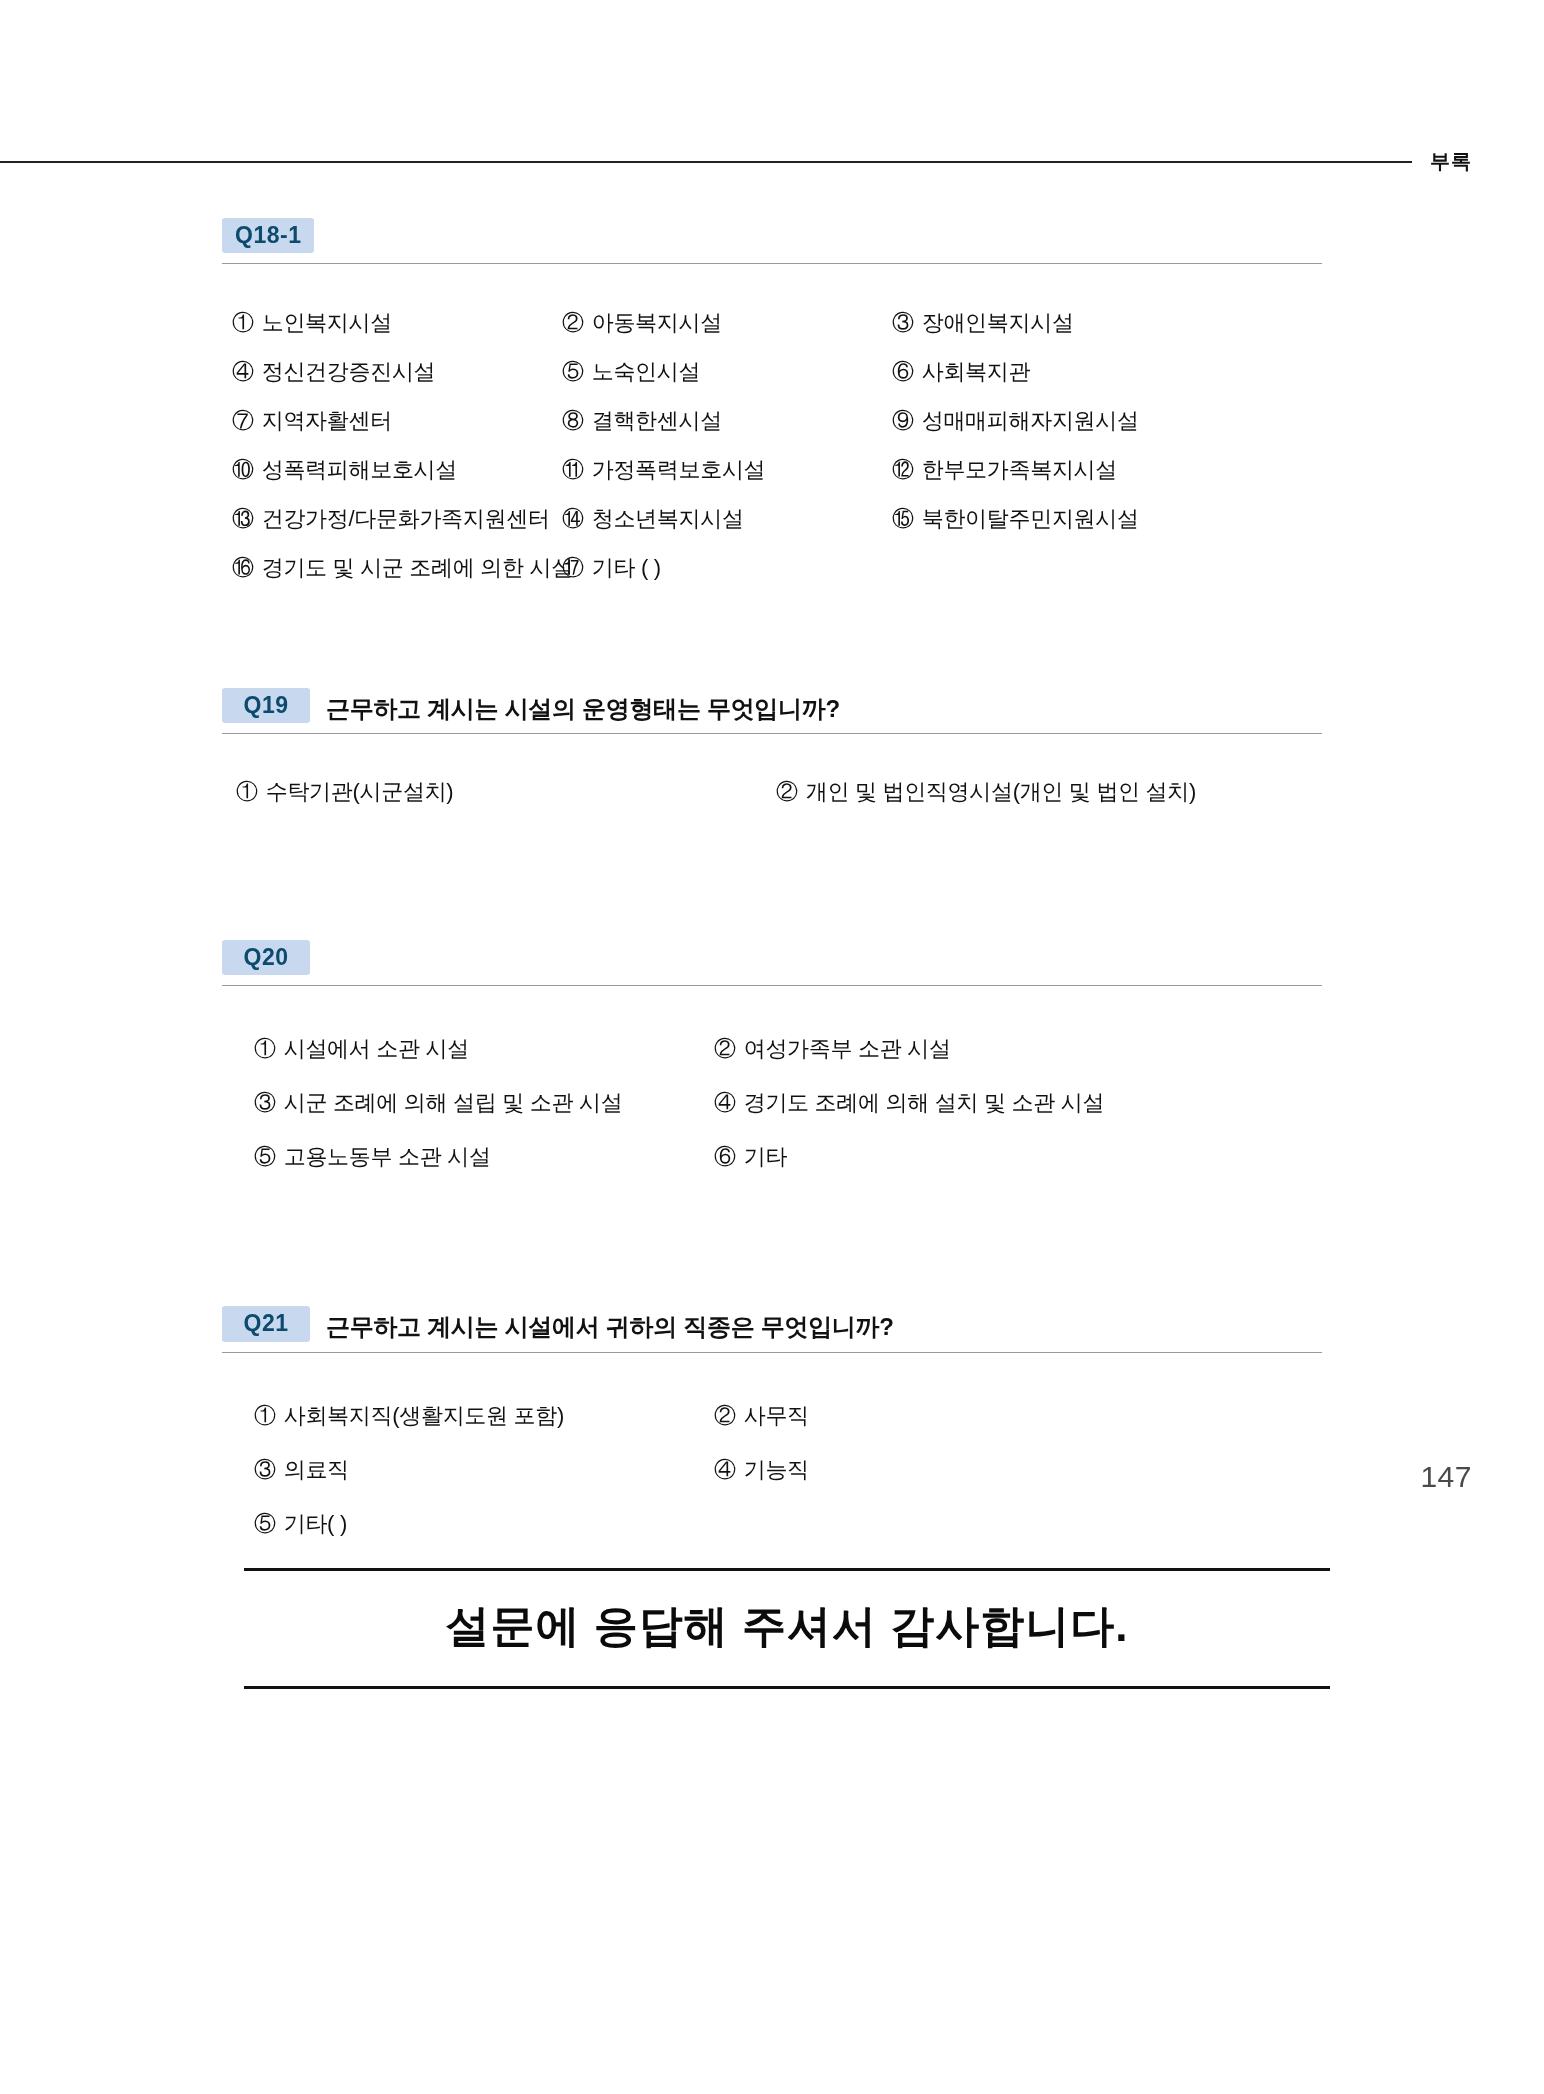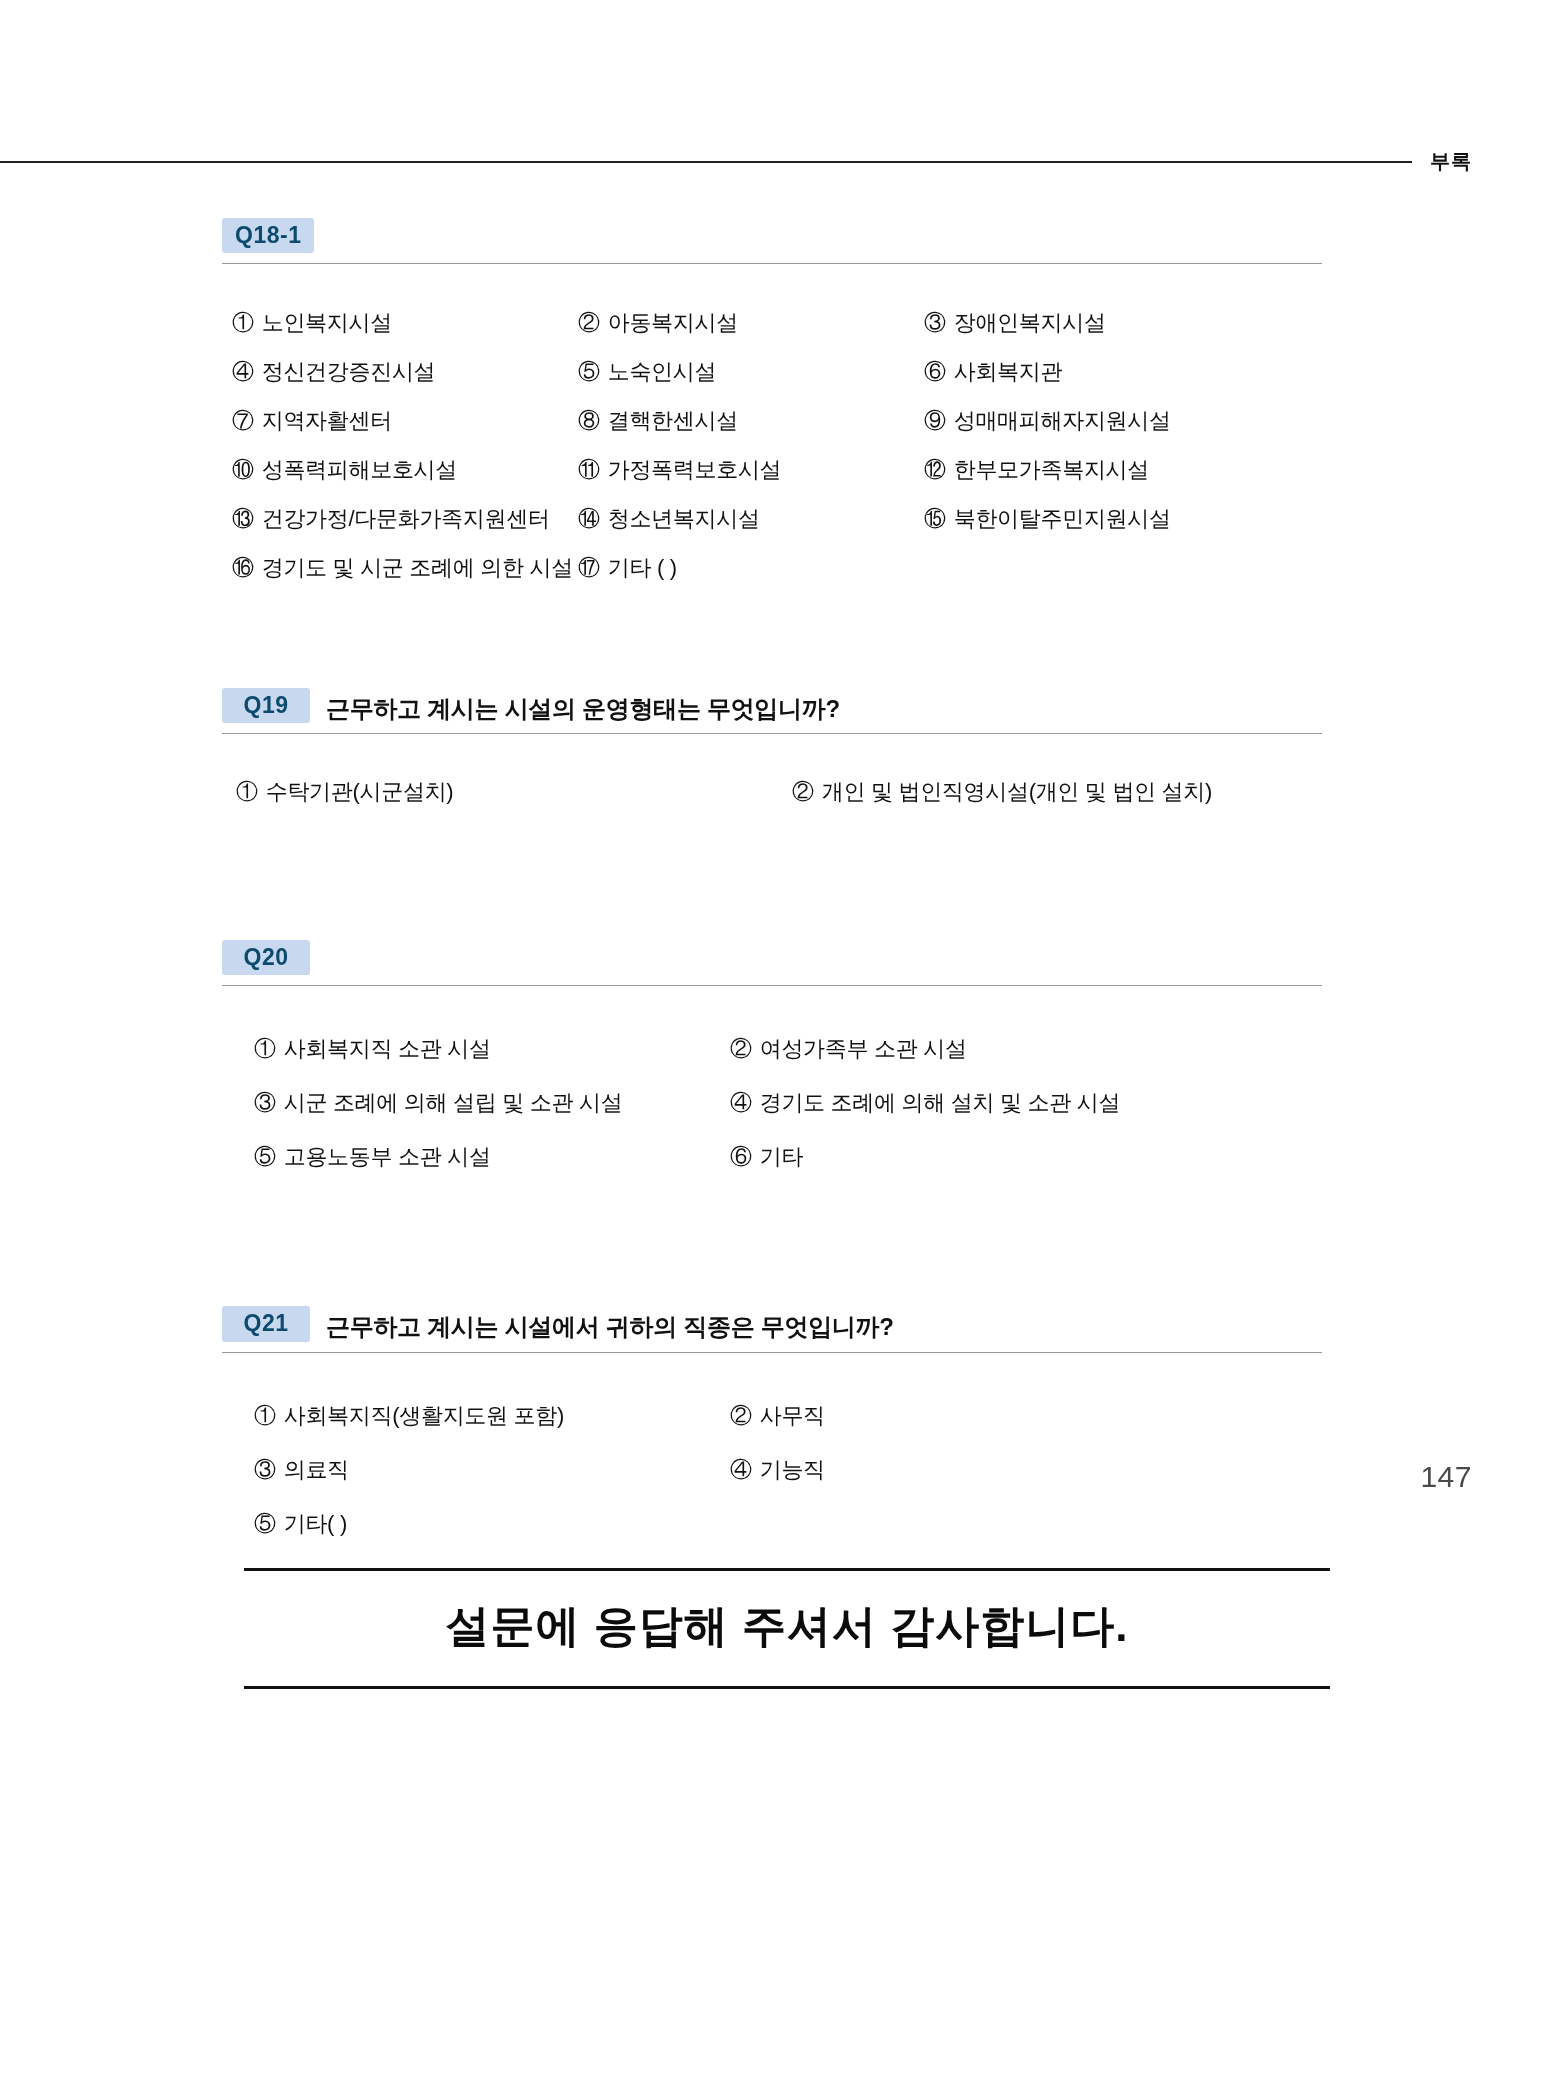--- a/index.html
+++ b/index.html
@@ -90,7 +90,7 @@
   
   .opts {
     display: grid;
-    column-gap: 16px;
+    column-gap: 0;
   }
   .opts.cols3 { grid-template-columns: 330px 330px 1fr; }
   .opts.cols2 { grid-template-columns: 470px 1fr; }

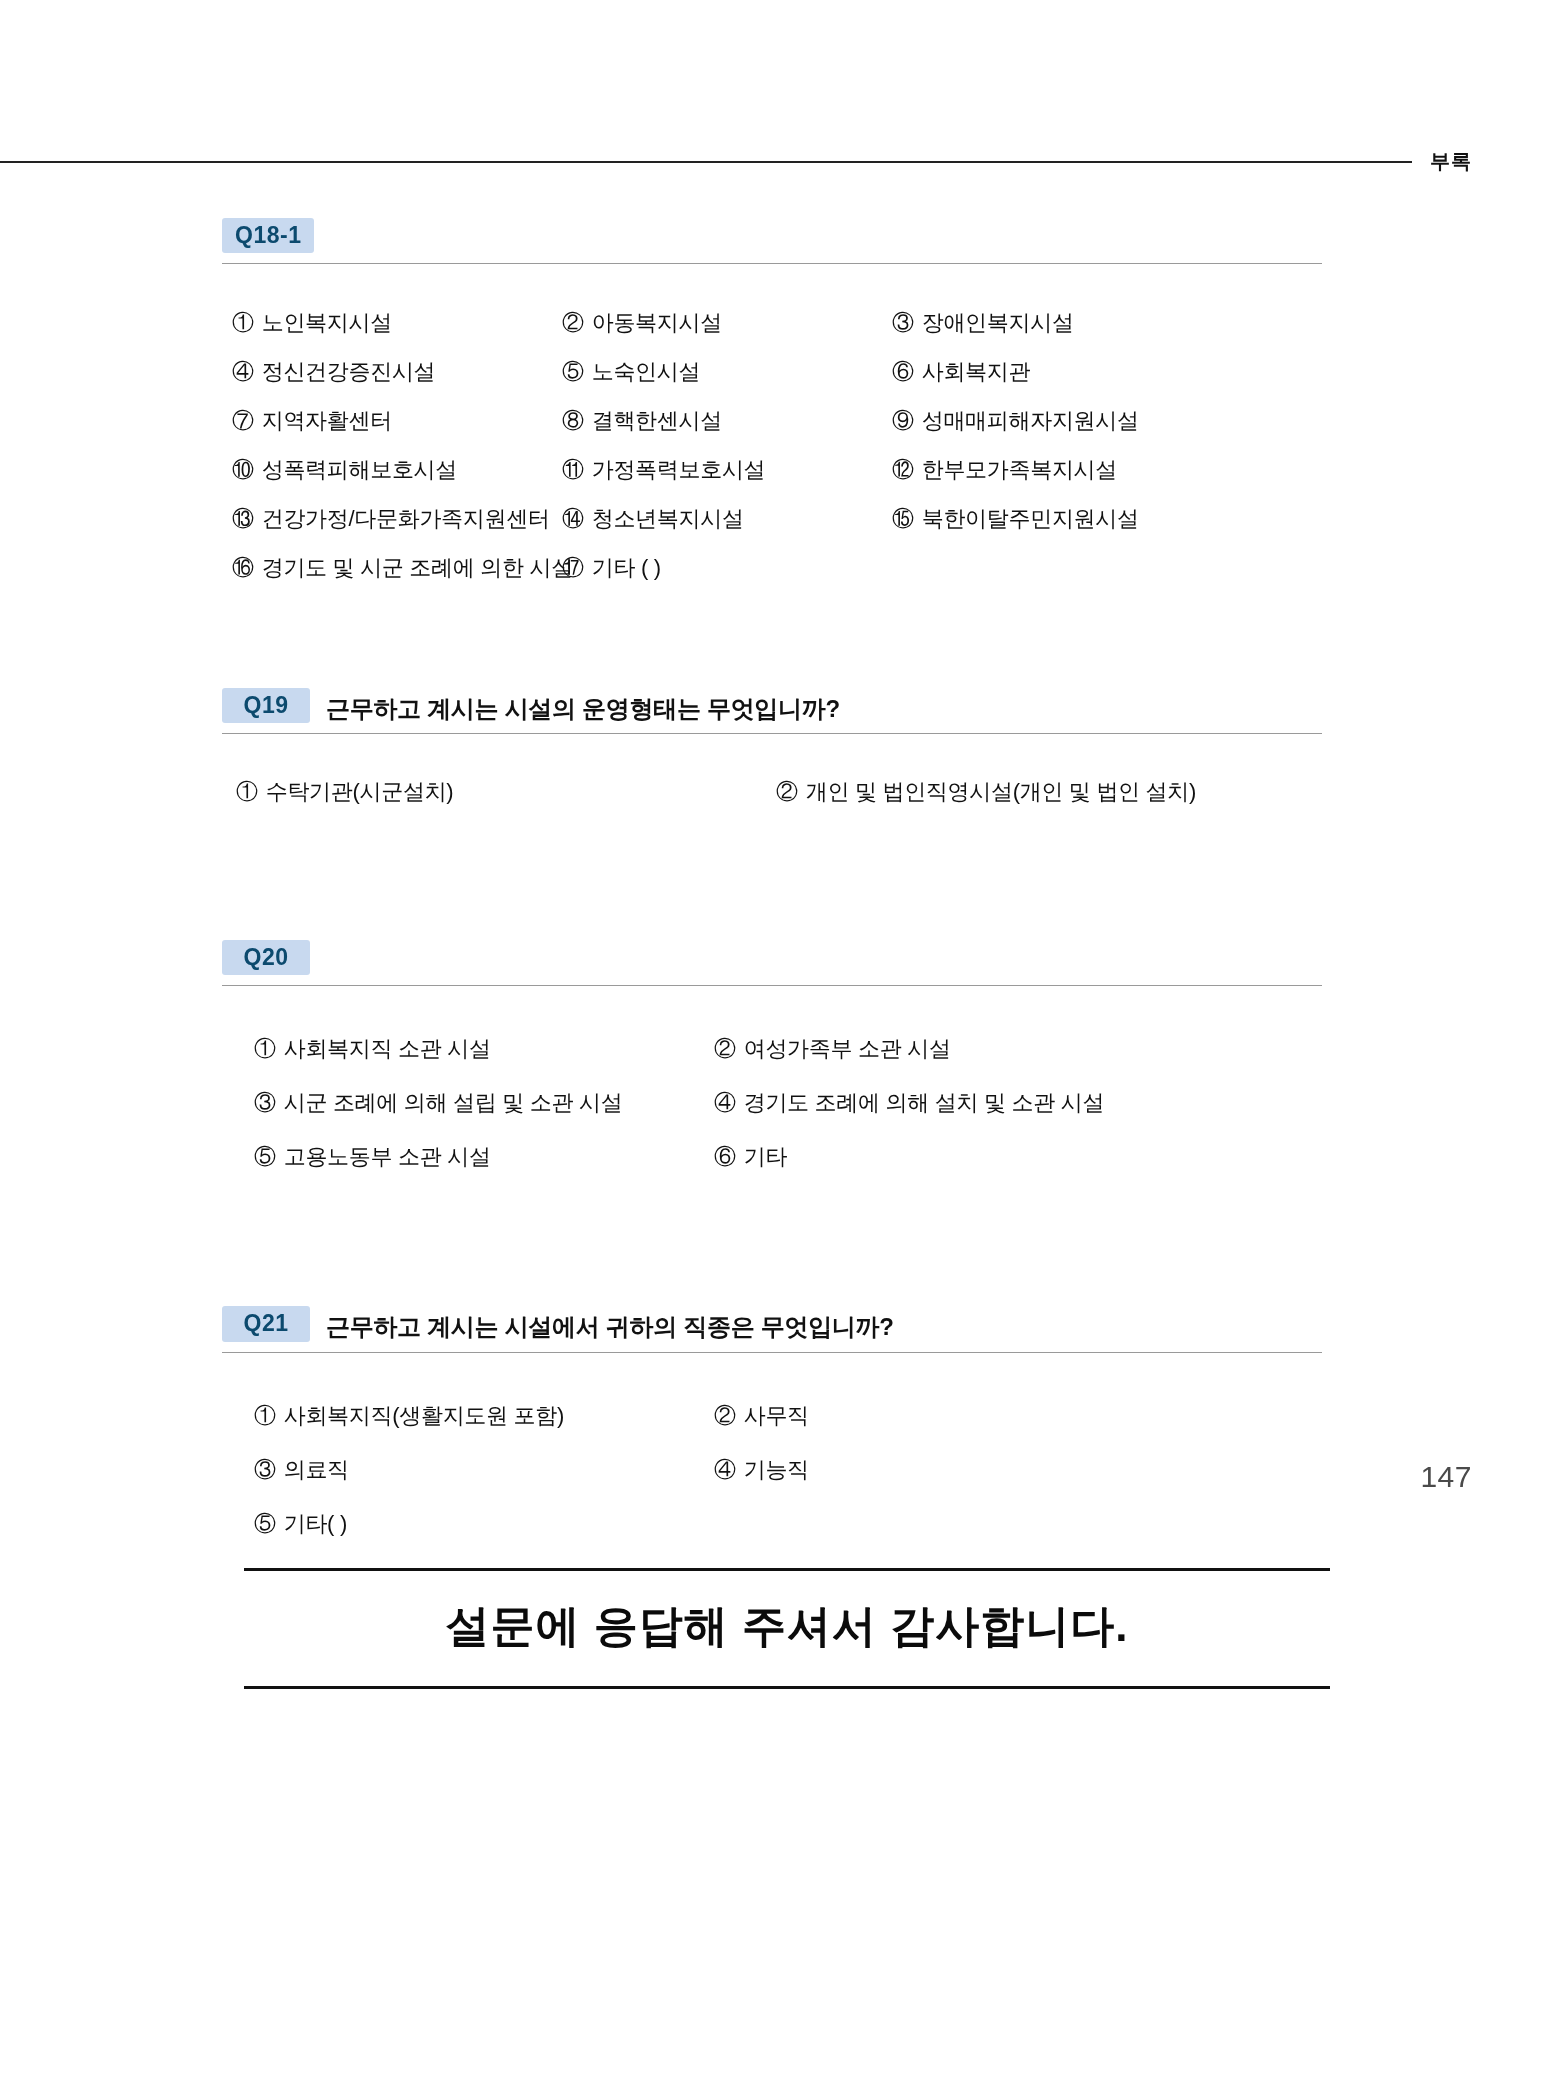--- a/index.html
+++ b/index.html
@@ -203,7 +203,7 @@
         <span class="qtag">Q20</span>
       </div>
       <div class="opts cols2">
-        <div class="opt"><span class="num">①</span><span>사회복지직 소관 시설</span></div>
+        <div class="opt"><span class="num">①</span><span>시설에서 소관 시설</span></div>
         <div class="opt"><span class="num">②</span><span>여성가족부 소관 시설</span></div>
         <div class="opt"><span class="num">③</span><span>시군 조례에 의해 설립 및 소관 시설</span></div>
         <div class="opt"><span class="num">④</span><span>경기도 조례에 의해 설치 및 소관 시설</span></div>

